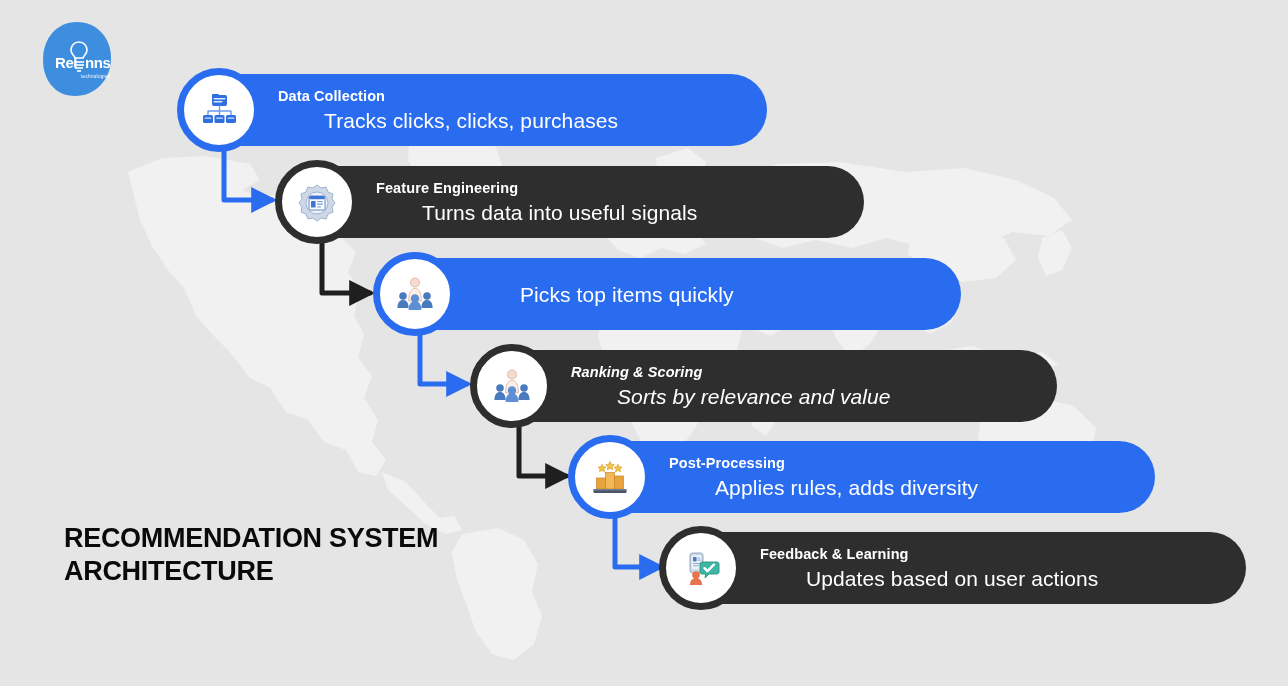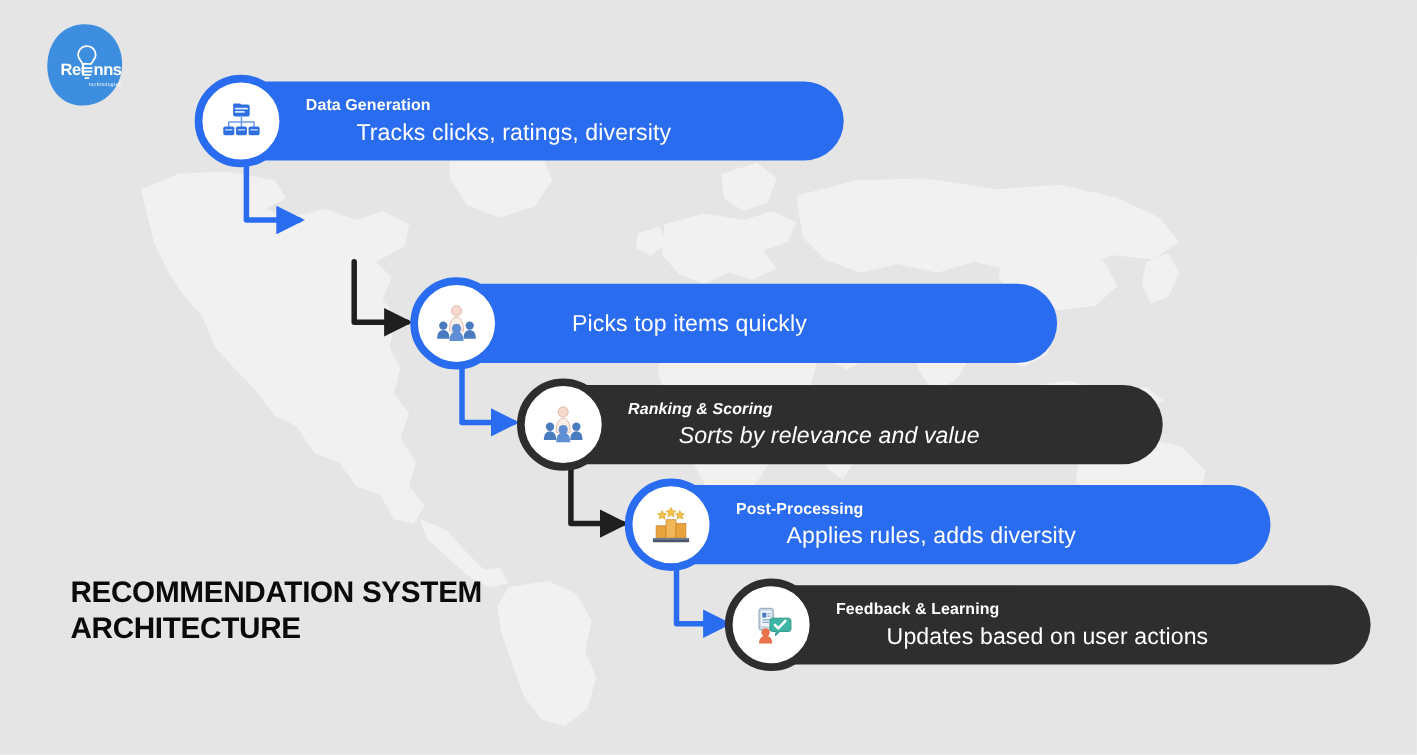--- a/index.html
+++ b/index.html
@@ -237,7 +237,7 @@
       </svg>
     </div>
     <div class="bar-text">
-      <div class="bar-title">Data Generation</div>
+      <div class="bar-title">Data Collection</div>
       <div class="bar-sub">Tracks clicks, ratings, diversity</div>
     </div>
   </div>

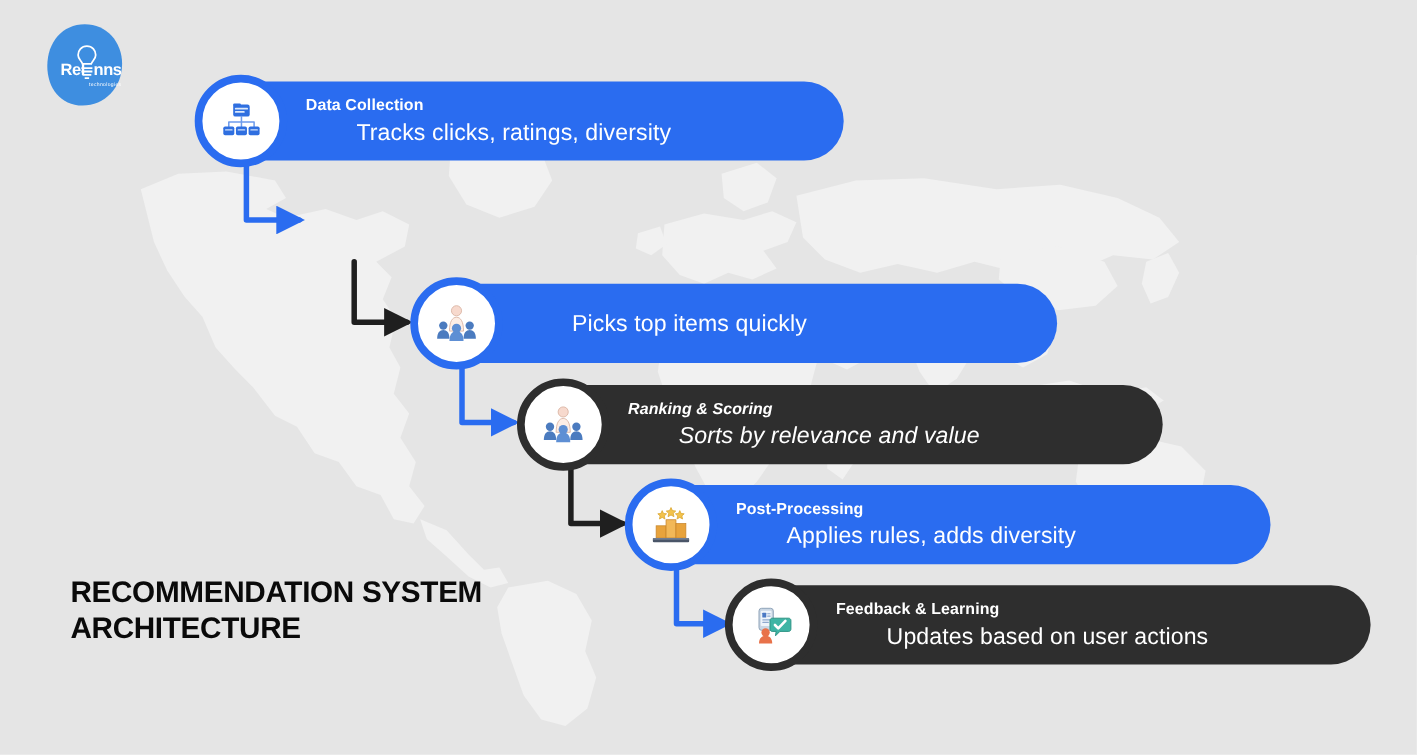--- a/index.html
+++ b/index.html
@@ -238,7 +238,7 @@
     </div>
     <div class="bar-text">
       <div class="bar-title">Data Collection</div>
-      <div class="bar-sub">Tracks clicks, ratings, diversity</div>
+      <div class="bar-sub">Tracks clicks, clicks, purchases</div>
     </div>
   </div>
 

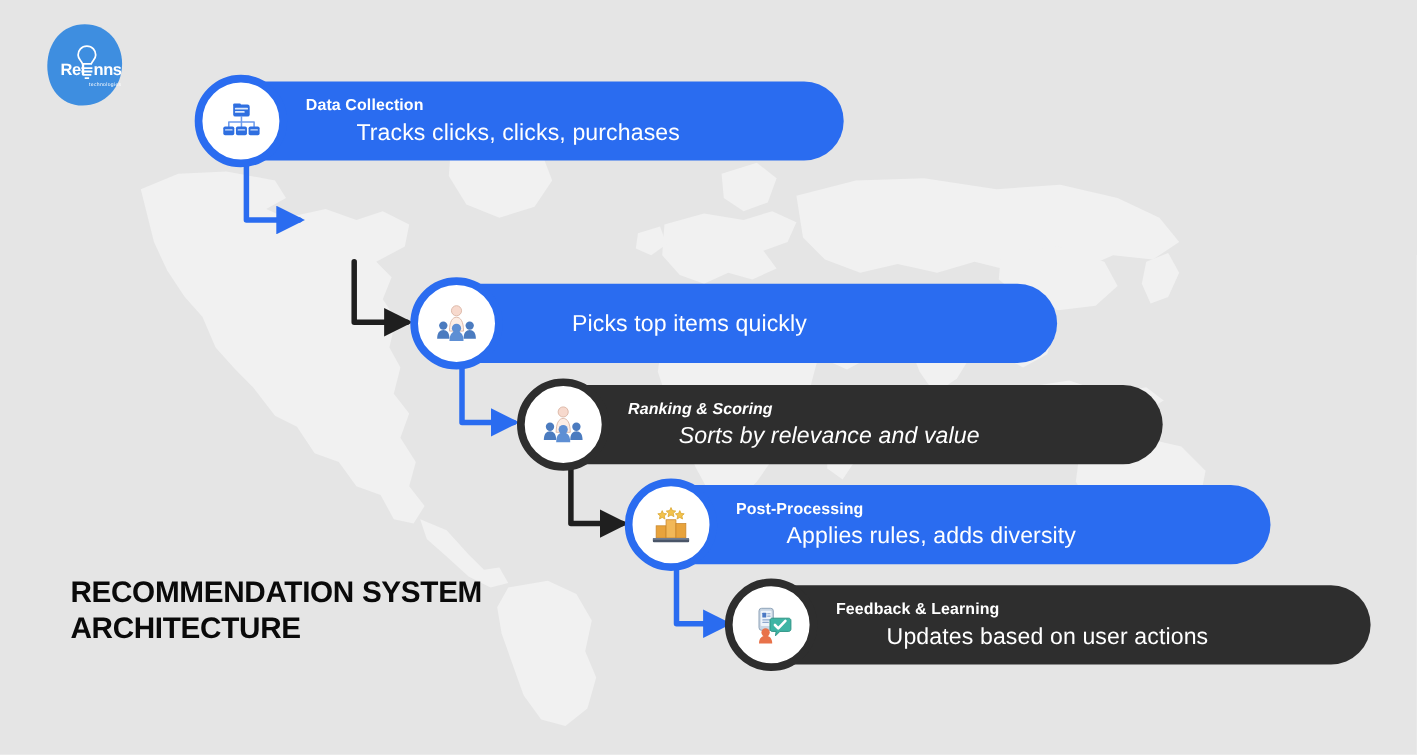--- a/index.html
+++ b/index.html
@@ -242,6 +242,26 @@
     </div>
   </div>
 
+  <div class="bar dark" style="left:284px; top:166px; width:580px;">
+    <div class="bar-icon">
+      <svg viewBox="0 0 40 40" xmlns="http://www.w3.org/2000/svg">
+        <path d="M20 3 L24 6 L29 5 L31 10 L36 12 L35 17 L38 21 L35 25 L36 30 L31 32
+                 L29 37 L24 36 L20 39 L16 36 L11 37 L9 32 L4 30 L5 25 L2 21 L5 17
+                 L4 12 L9 10 L11 5 L16 6 Z" fill="#cfd8e6" stroke="#9fb3cd" stroke-width="1"></path>
+        <circle cx="20" cy="21" r="11" fill="#eef3f9" stroke="#9fb3cd" stroke-width="1"></circle>
+        <rect x="12" y="14" width="16" height="14" rx="1.6" fill="#ffffff" stroke="#5f86c4" stroke-width="1"></rect>
+        <rect x="12" y="14" width="16" height="3.2" rx="1.6" fill="#3f74d6"></rect>
+        <rect x="14" y="19" width="4.6" height="6.5" rx="0.6" fill="#3f74d6"></rect>
+        <rect x="20" y="19" width="6" height="1.3" rx="0.6" fill="#8aa9dd"></rect>
+        <rect x="20" y="21.6" width="6" height="1.3" rx="0.6" fill="#8aa9dd"></rect>
+        <rect x="20" y="24.2" width="4" height="1.3" rx="0.6" fill="#8aa9dd"></rect>
+      </svg>
+    </div>
+    <div class="bar-text">
+      <div class="bar-title">Feature Engineering</div>
+      <div class="bar-sub">Turns data into useful signals</div>
+    </div>
+  </div>
 
   <div class="bar blue" style="left:382px; top:258px; width:579px;">
     <div class="bar-icon">

